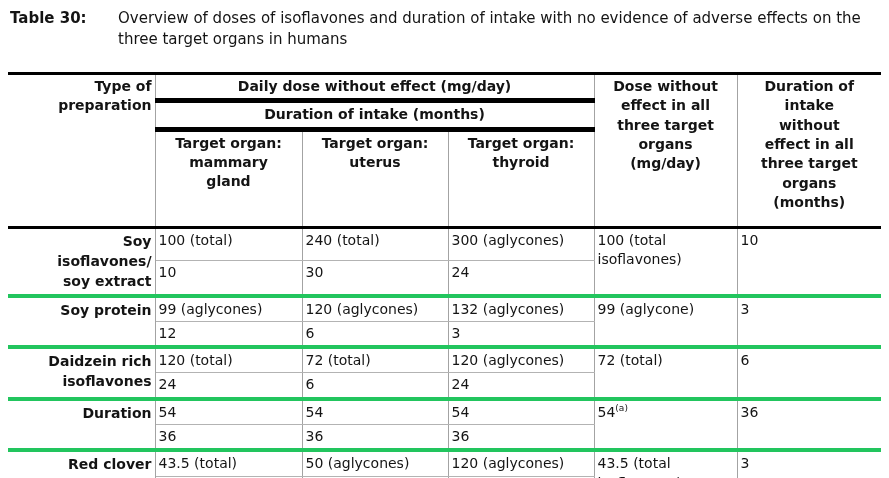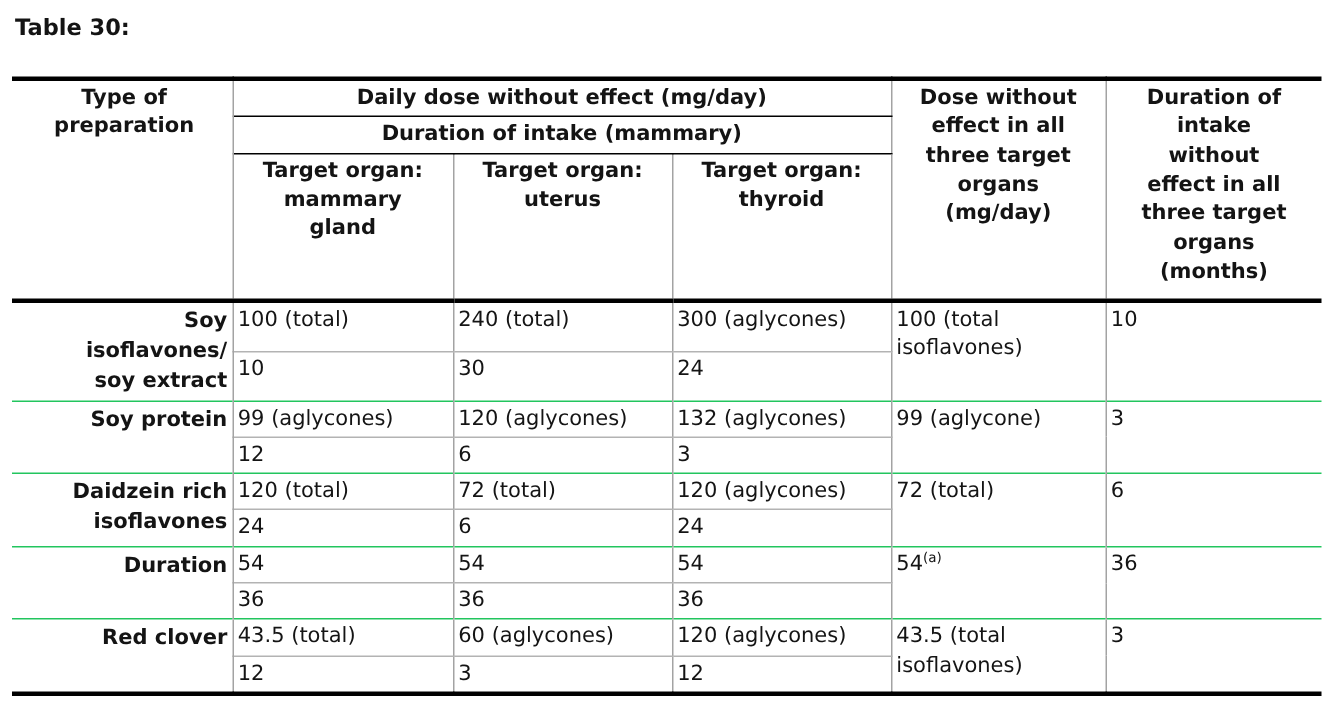--- a/index.html
+++ b/index.html
@@ -81,6 +81,10 @@
 
   <div class="caption">
     <span class="caption-label">Table 30:</span>
+    <span class="caption-body">
+      <span class="caption-line1">Overview of doses of isoflavones and duration of intake with no evidence of adverse</span>
+      <span class="caption-line2">effects on the three target organs in humans</span>
+    </span>
   </div>
 
   <table class="doses">

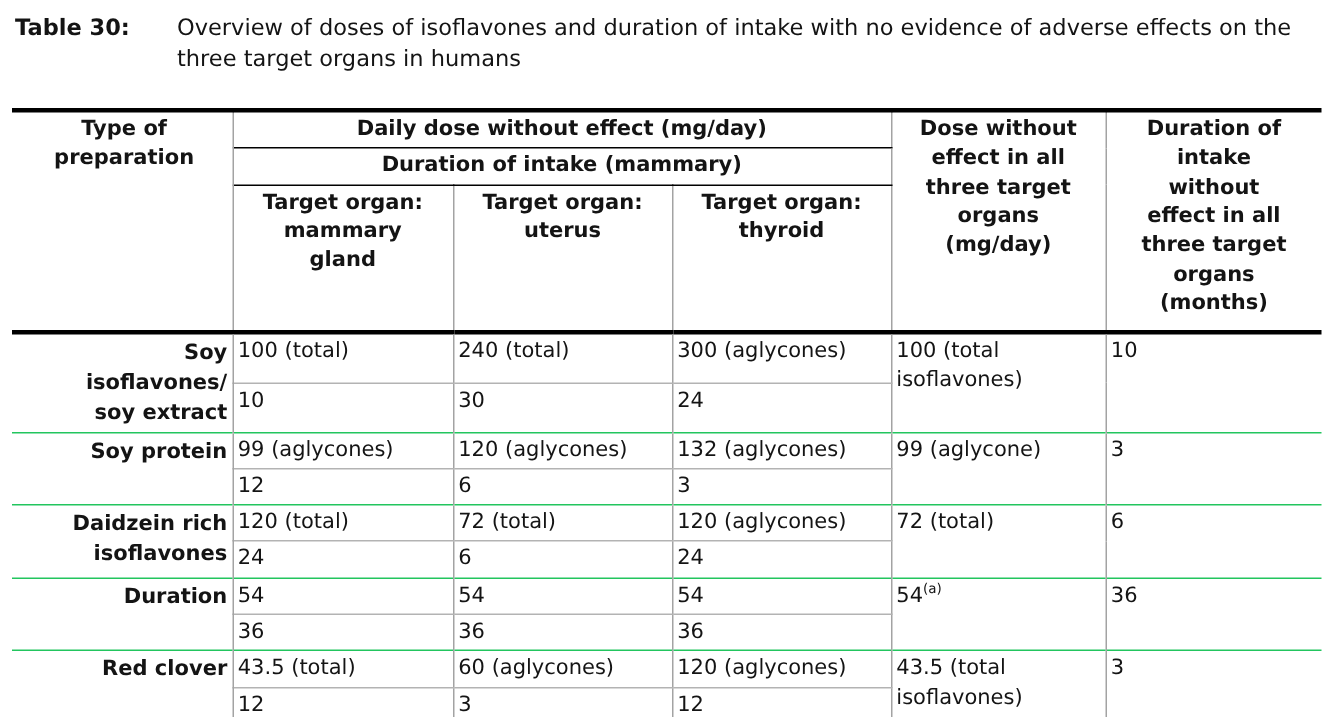--- a/index.html
+++ b/index.html
@@ -52,7 +52,7 @@
     text-align: center;
     white-space: pre-line;
   }
-  th.type-th { text-align: center; padding-left: 6px; }
+  th.type-th { text-align: right; padding-left: 6px; }
   th.span-head { border-bottom: 1px solid #000000; }
   th.hb { border-bottom: 3px solid #000; }
   tr.hrow-small { height: 18px; }

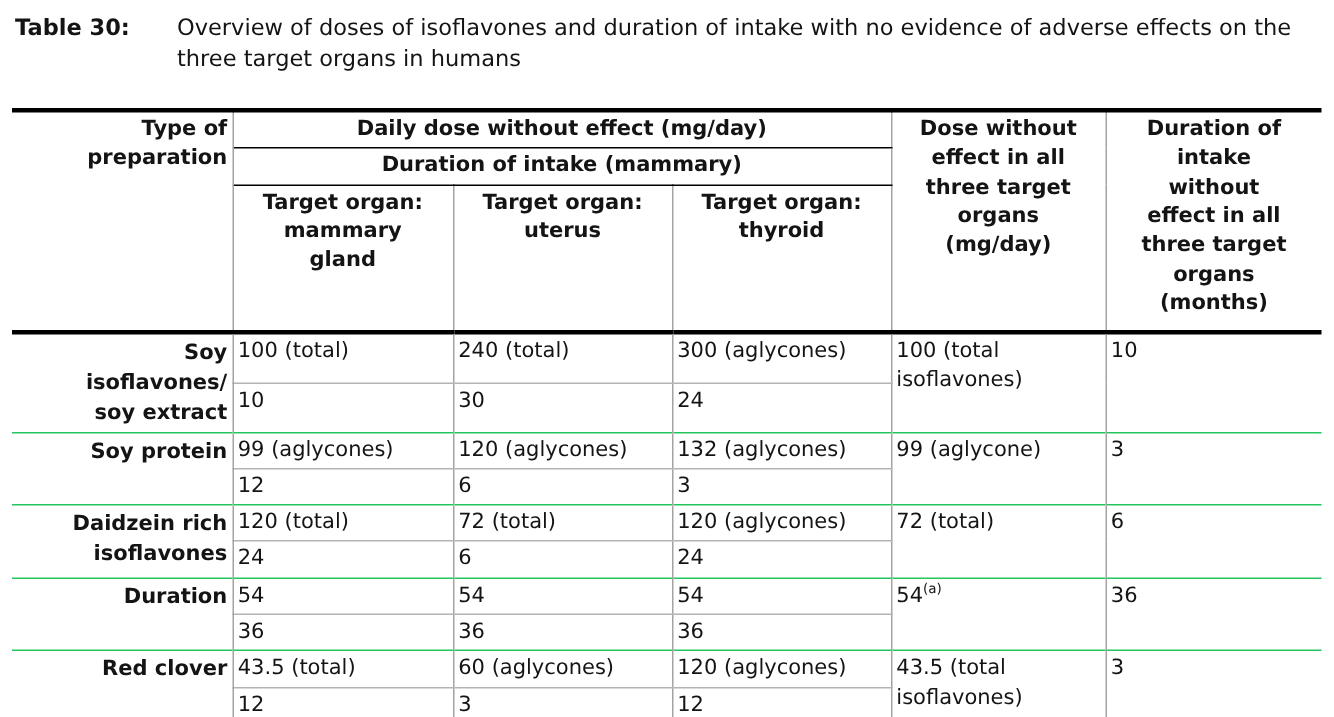--- a/index.html
+++ b/index.html
@@ -53,7 +53,7 @@
     white-space: pre-line;
   }
   th.type-th { text-align: right; padding-left: 6px; }
-  th.span-head { border-bottom: 1px solid #000000; }
+  th.span-head { border-bottom: 5px solid #000000; }
   th.hb { border-bottom: 3px solid #000; }
   tr.hrow-small { height: 18px; }
   tr.hrow-organs { height: 98px; margin-top: 36px; }

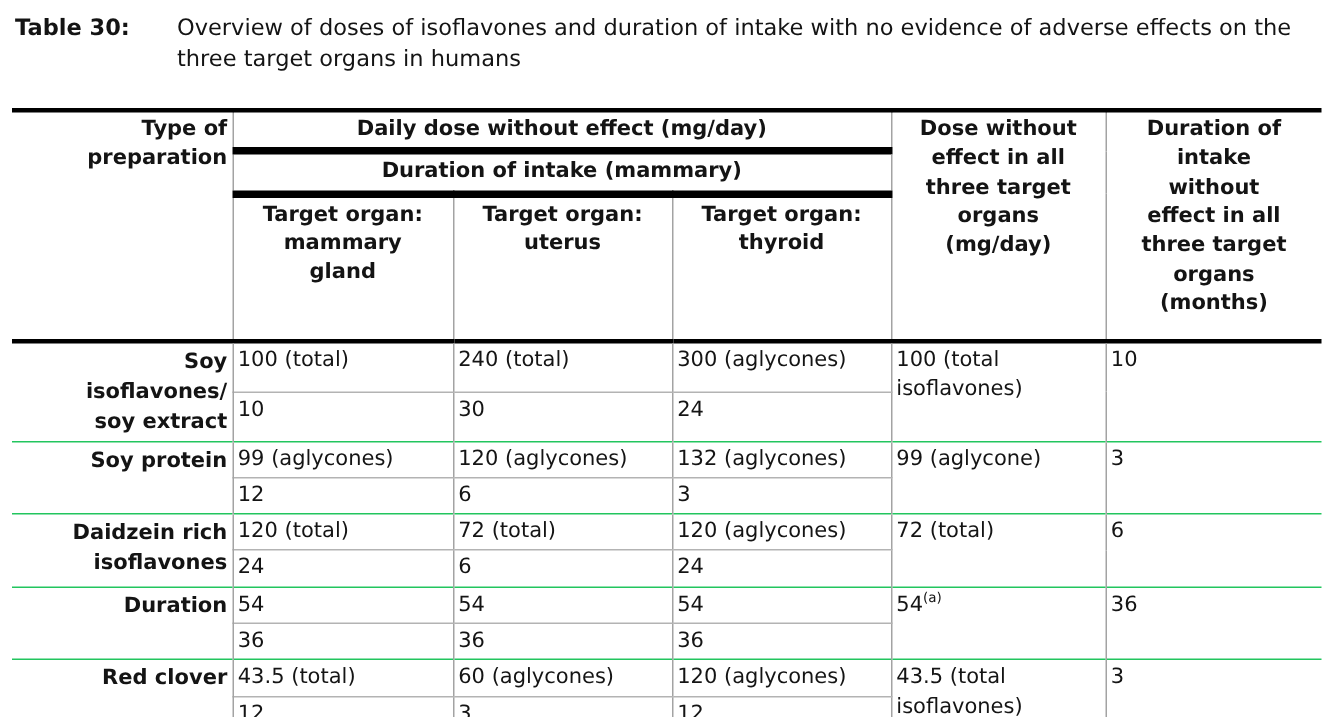--- a/index.html
+++ b/index.html
@@ -115,7 +115,7 @@
 (months)</th>
       </tr>
       <tr class="hrow-small">
-        <th class="span-head" colspan="3">Duration of intake (mammary)</th>
+        <th class="span-head" colspan="3">Duration of intake (months)</th>
       </tr>
       <tr class="hrow-organs">
         <th class="hb">Target organ:

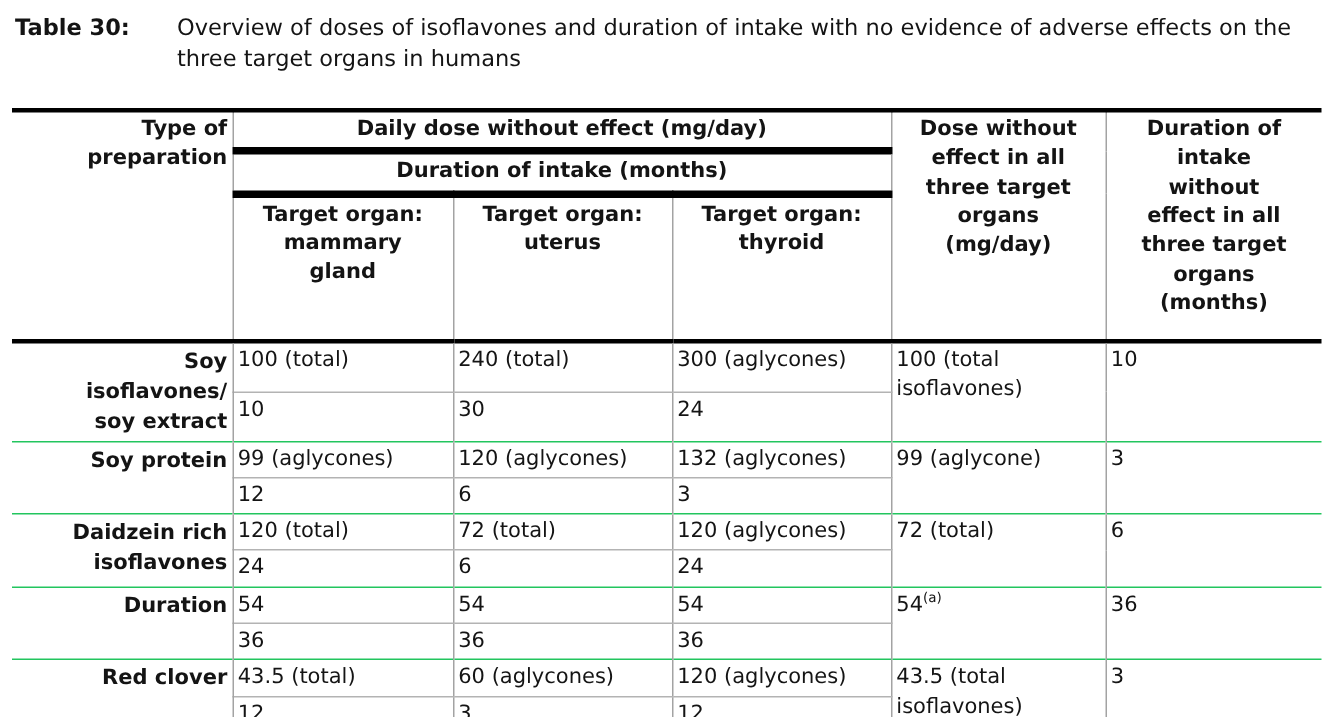--- a/index.html
+++ b/index.html
@@ -60,7 +60,7 @@
 
   tbody tr.dose-row { height: 22px; }
   tbody tr.months-row { height: 20px; }
-  tbody tr.g-start td { border-top: 1px solid #22c55e; margin-top: 44px; }
+  tbody tr.g-start td { border-top: 4px solid #22c55e; margin-top: 44px; }
 
   td.label-cell {
     text-align: right;

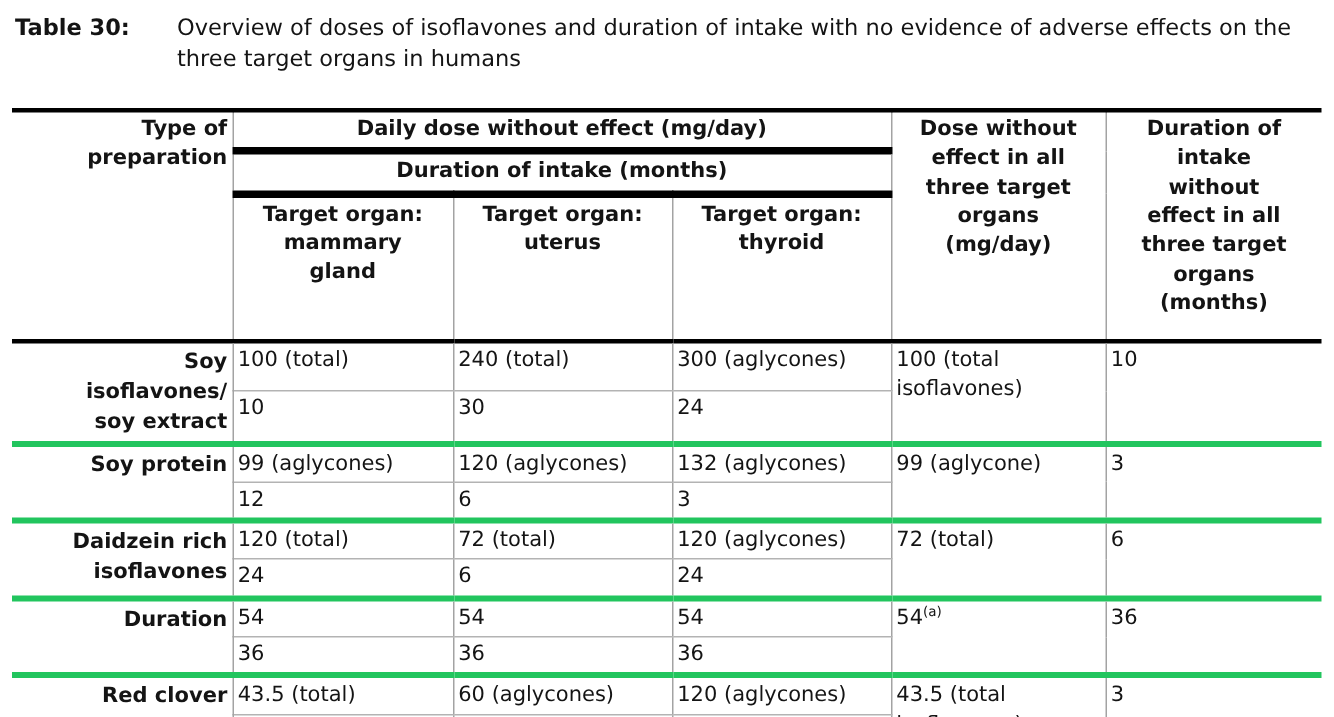--- a/index.html
+++ b/index.html
@@ -192,7 +192,7 @@
       <tr class="dose-row g-start">
         <td class="label-cell" rowspan="2">Red clover</td>
         <td class="num dose-cell">43.5 (total)</td>
-        <td class="num dose-cell">60 (aglycones)</td>
+        <td class="num dose-cell">50 (aglycones)</td>
         <td class="num dose-cell">120 (aglycones)</td>
         <td class="all-cell" rowspan="2">43.5 (total
 isoflavones)</td>

